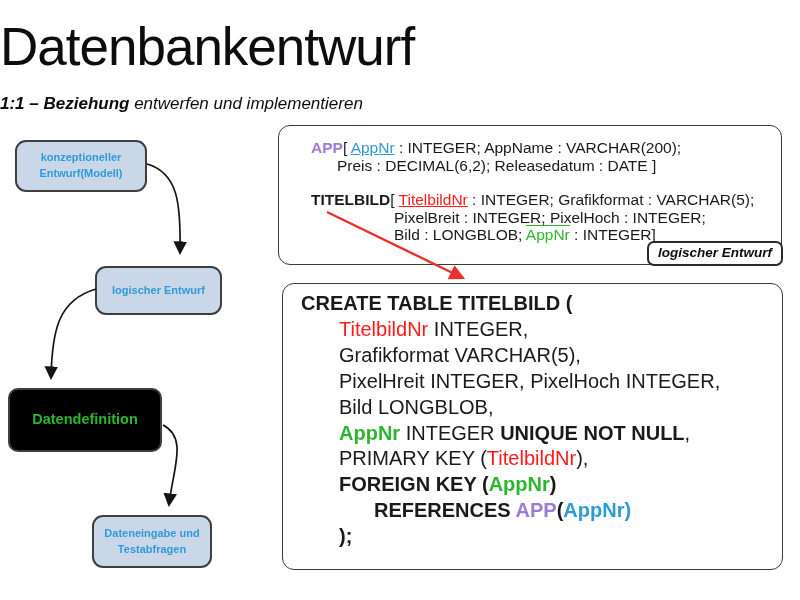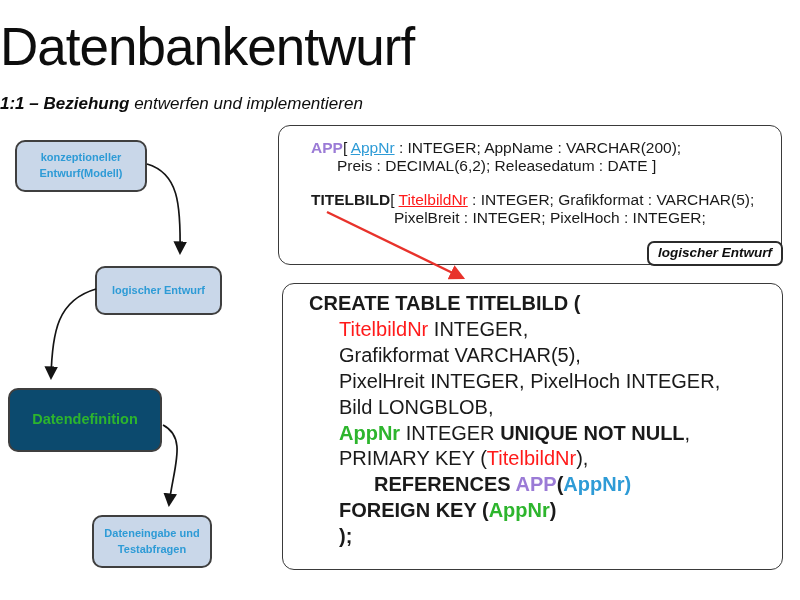--- a/index.html
+++ b/index.html
@@ -45,7 +45,7 @@
   .b { font-weight:bold; }
   .purple { color:#9b7bd6; font-weight:bold; }
   .bluelk { color:#2e9bd6; text-decoration:underline; }
-  .blue   { color:#2e9bd6; }
+  .blue   { color:#2e9bd6;border-radius:11px; }
   .red    { color:#ff1a1a; }
   .redu   { color:#ff1a1a; text-decoration:underline; }
   .green  { color:#2db52d; }

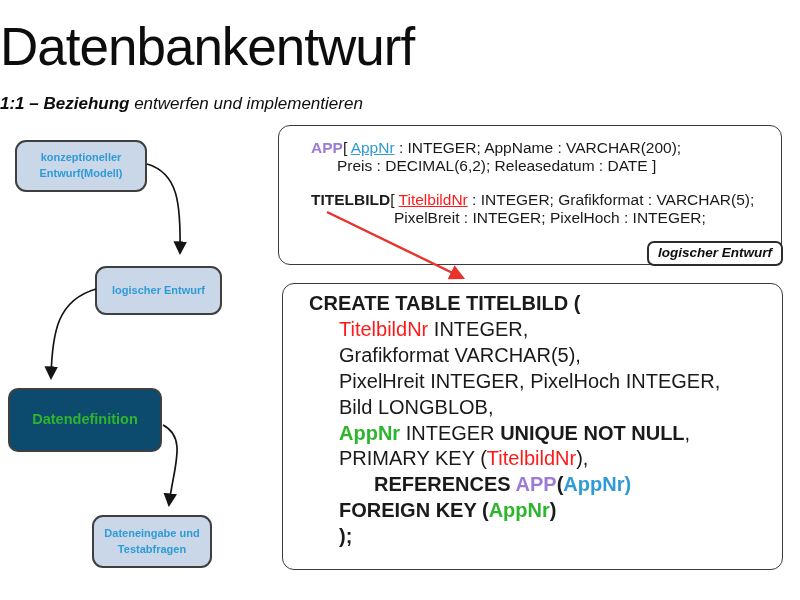--- a/index.html
+++ b/index.html
@@ -77,6 +77,7 @@
   <div class="gap"></div>
   <div class="ln ml-a"><span class="b">TITELBILD</span><span>[ </span><span class="redu">TitelbildNr</span><span> : INTEGER; Grafikformat : VARCHAR(5);</span></div>
   <div class="ln ml-c">PixelBreit : INTEGER; PixelHoch : INTEGER;</div>
+  <div class="ln ml-c"><span>Bild : LONGBLOB; </span><span class="greeno">AppNr</span><span> : INTEGER]</span></div>
   <div class="tag">logischer Entwurf</div>
 </div>
 

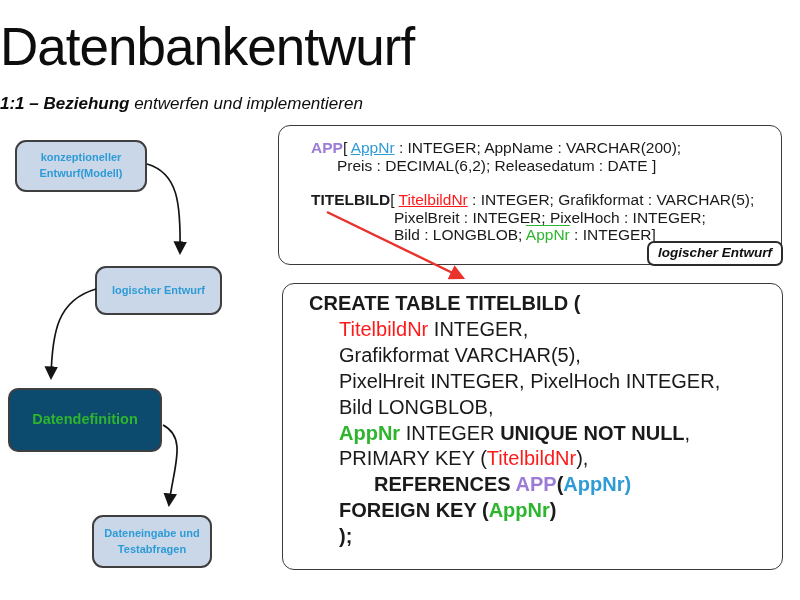--- a/index.html
+++ b/index.html
@@ -38,7 +38,7 @@
   .ml-b { margin-left:34px; }  
   .ml-c { margin-left:91px; }  
   .gap  { height:17px; }
-  .ml-1 { margin-left:16px; }   
+  .ml-1 { margin-left:8px; }   
   .ml-2 { margin-left:46px; }  
   .ml-3 { margin-left:81px; }  
 

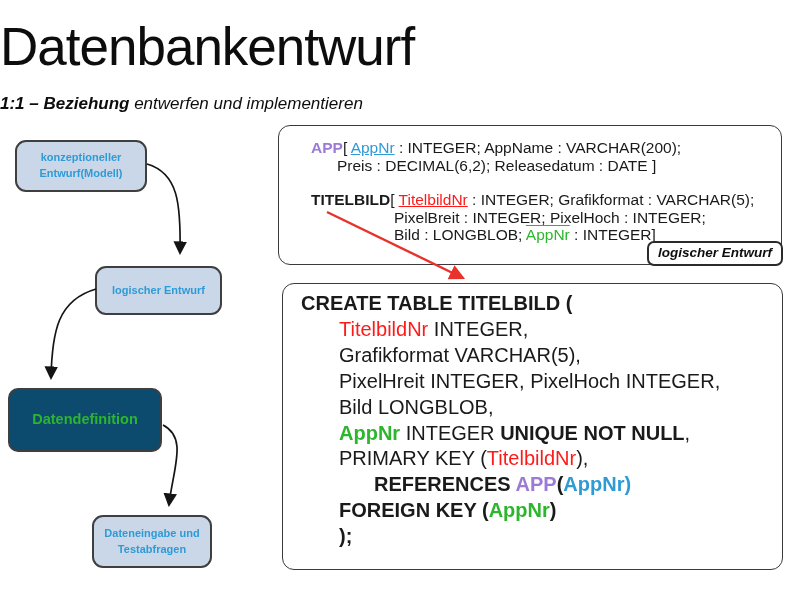--- a/index.html
+++ b/index.html
@@ -22,7 +22,7 @@
     font-weight:bold; color:#151515; padding:4px 8px; line-height:1.45;
   }
   .step.blue { background:#c9d7e9; }
-  .step.green { background:#0c4a6e; }
+  .step.green { background:#000000; }
   .s1 { left:15px;  top:140px; width:132px; height:52px; font-size:11px; }
   .s2 { left:95px;  top:266px; width:127px; height:49px; font-size:11px; }
   .s3 { left:8px;   top:388px; width:154px; height:64px; font-size:14.5px; }

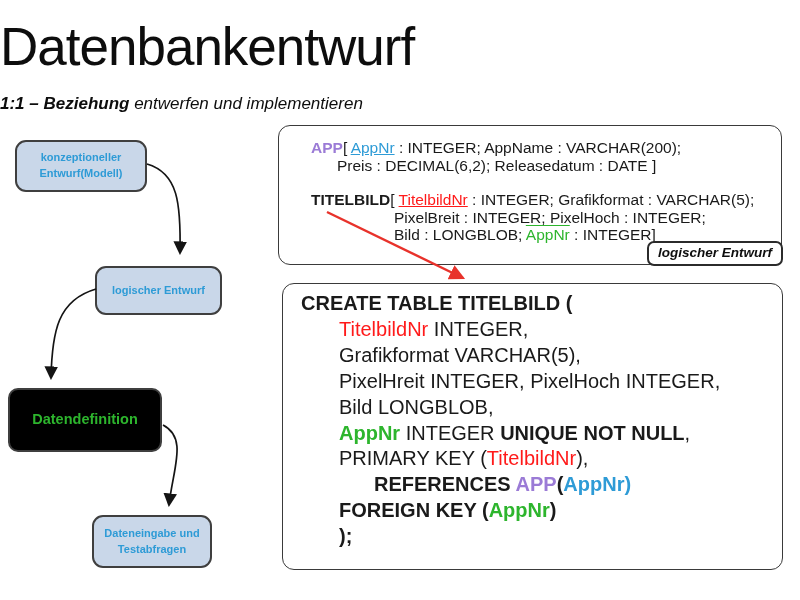--- a/index.html
+++ b/index.html
@@ -89,8 +89,8 @@
   <div class="ln ml-2">Bild LONGBLOB,</div>
   <div class="ln ml-2"><span class="green b">AppNr</span><span> INTEGER </span><span class="b">UNIQUE NOT NULL</span><span>,</span></div>
   <div class="ln ml-2"><span>PRIMARY KEY (</span><span class="red">TitelbildNr</span><span>),</span></div>
+  <div class="ln ml-2 b"><span>FOREIGN KEY (</span><span class="green">AppNr</span><span>)</span></div>
   <div class="ln ml-3 b"><span>REFERENCES </span><span class="purple">APP</span><span>(</span><span class="blue">AppNr</span><span class="blue">)</span></div>
-  <div class="ln ml-2 b"><span>FOREIGN KEY (</span><span class="green">AppNr</span><span>)</span></div>
   <div class="ln ml-2 b">);</div>
 </div>
 

